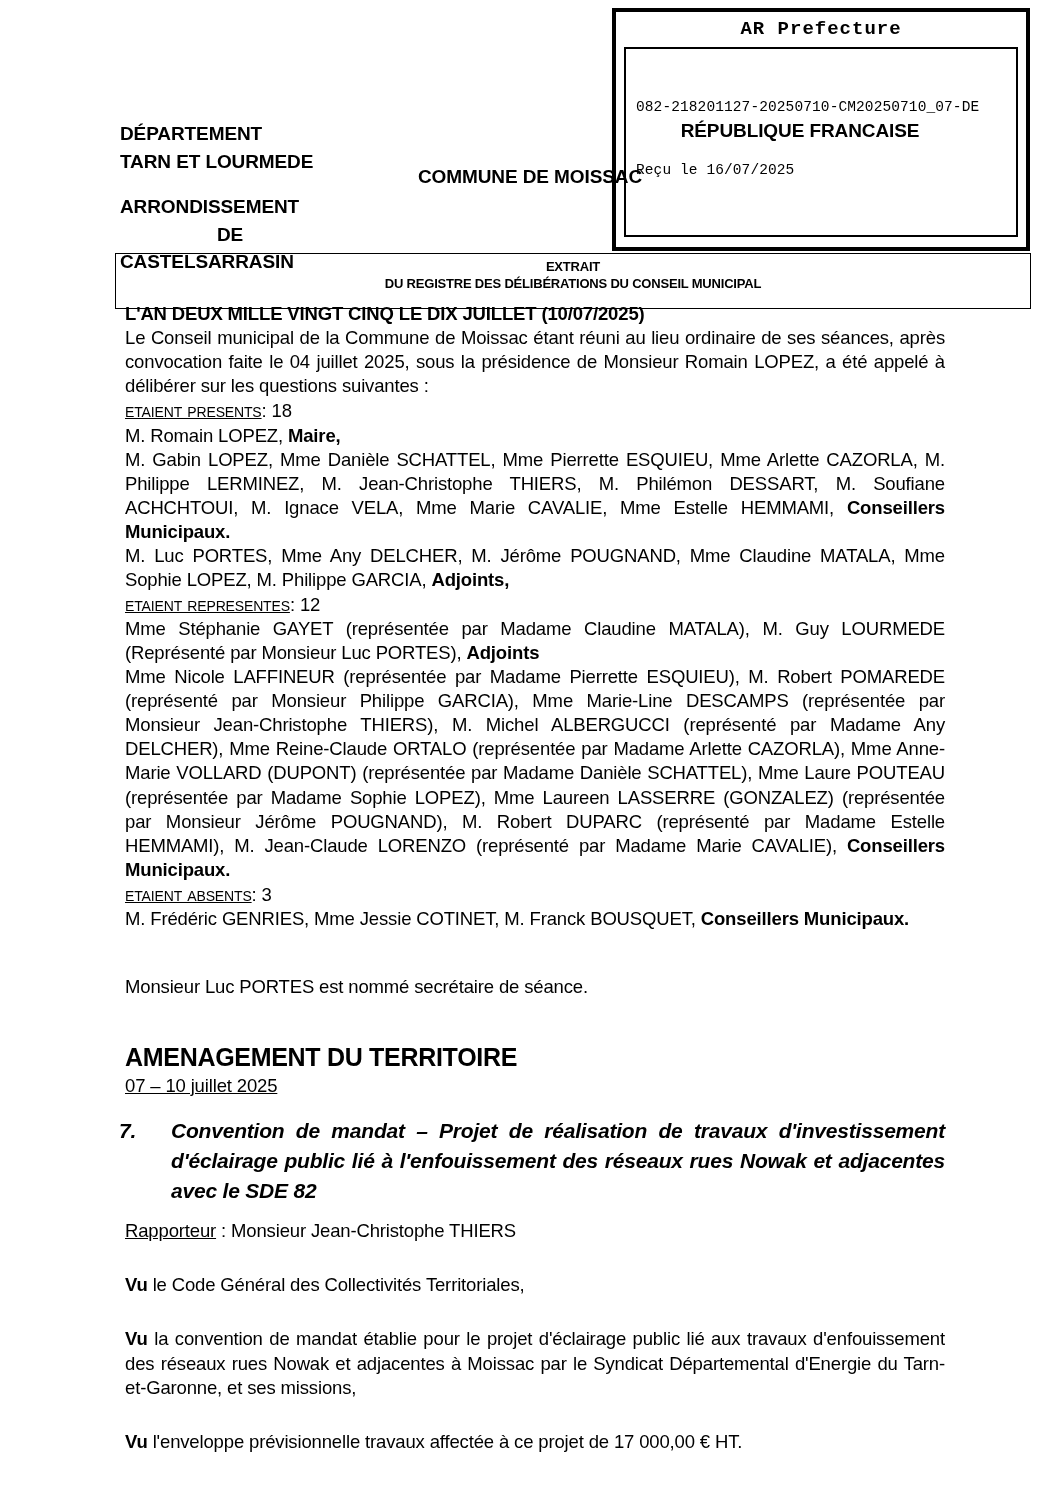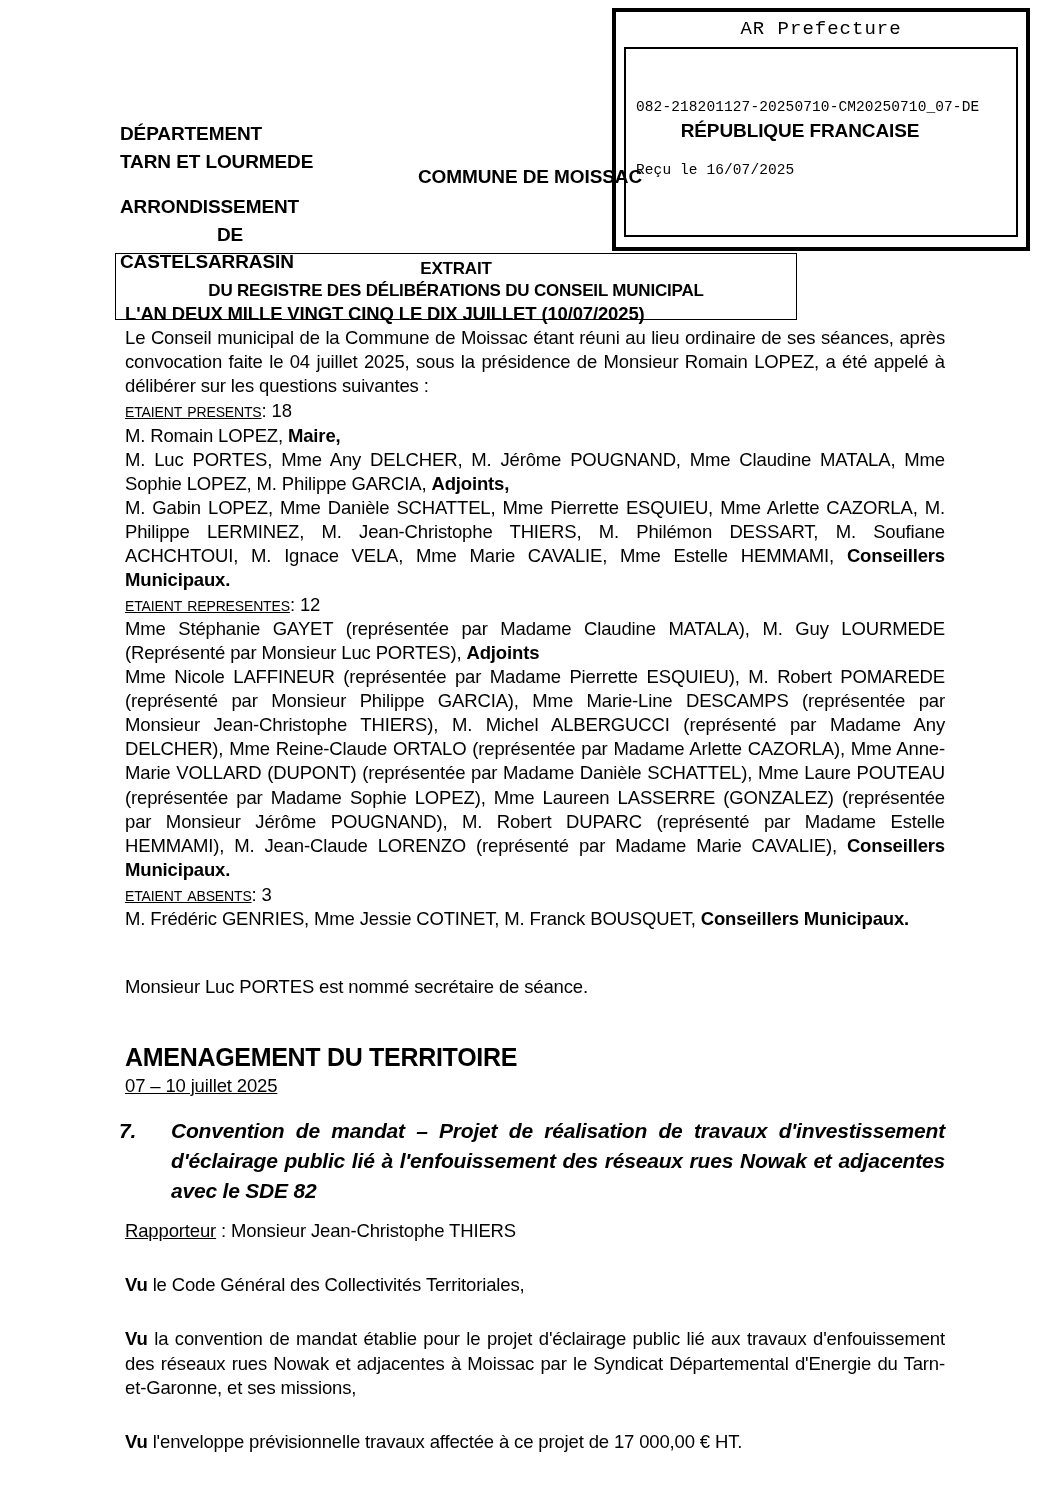--- a/index.html
+++ b/index.html
@@ -30,7 +30,7 @@
   .ar-stamp-title {
     text-align: center;
     font-family: "Liberation Mono", monospace;
-    font-weight: normal;
+    font-weight: bold;
     font-size: 19px;
     letter-spacing: 1px;
     line-height: 1.25;

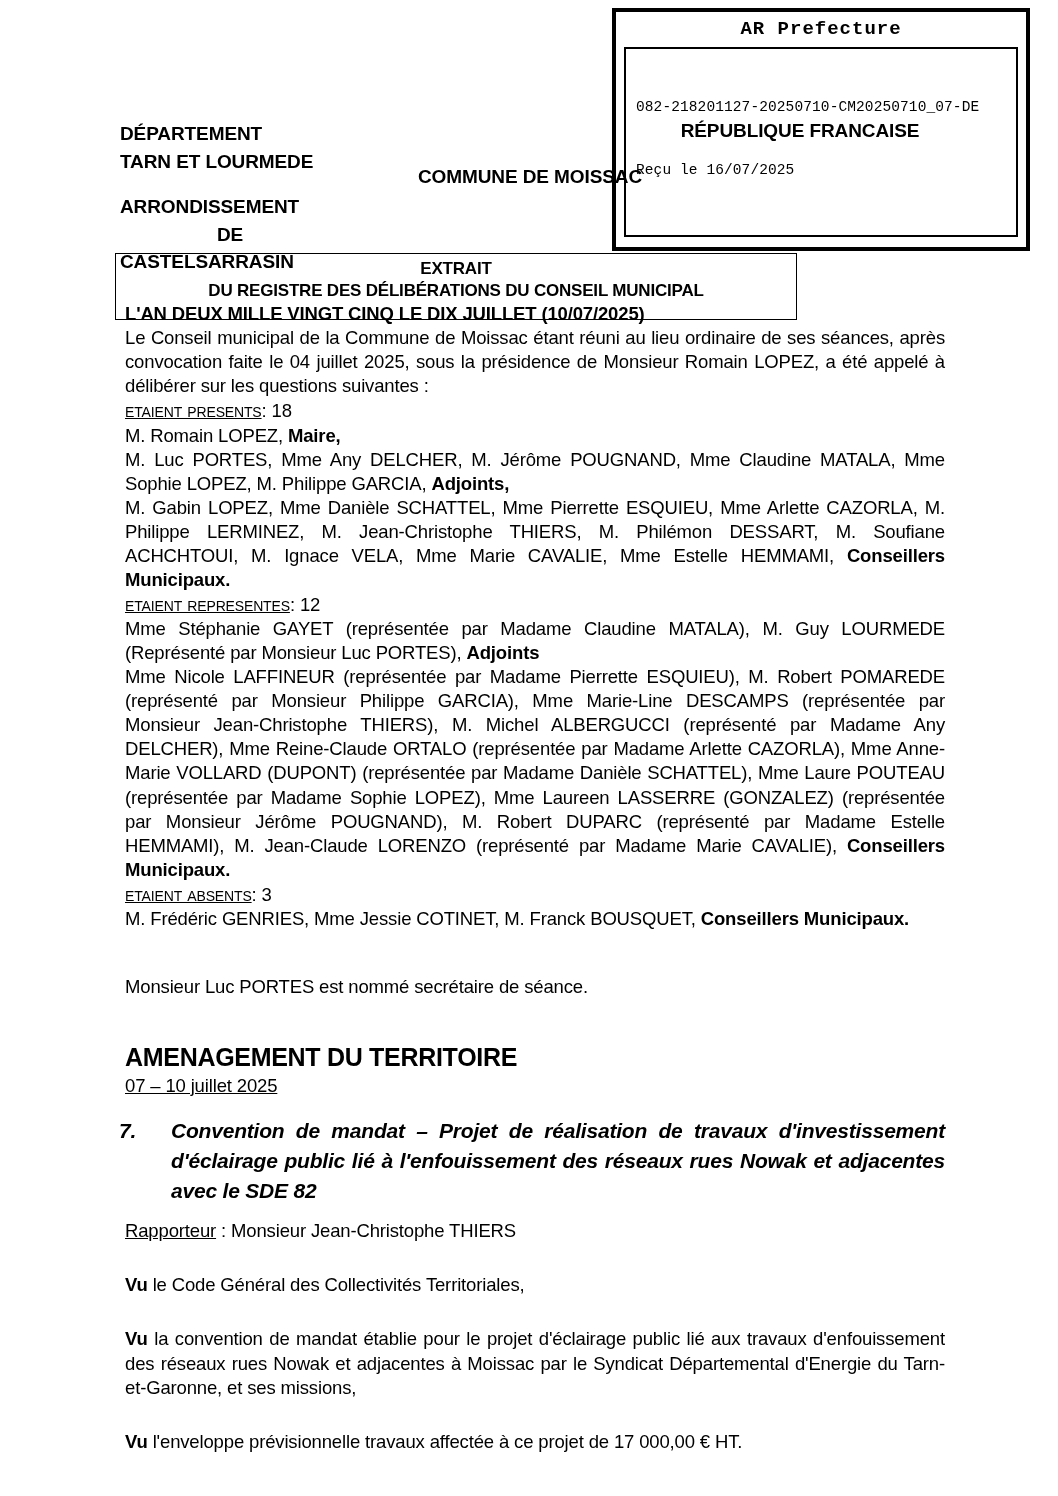--- a/index.html
+++ b/index.html
@@ -87,12 +87,12 @@
     position: absolute;
     left: 115px;
     top: 253px;
-    width: 682px;
+    width: 916px;
     box-sizing: border-box;
     border: 1.5px solid #000;
     padding: 4px 6px 16px 6px;
     text-align: center;
-    font-size: 17px;
+    font-size: 13px;
     font-weight: bold;
     line-height: 1.32;
     letter-spacing: -0.2px;

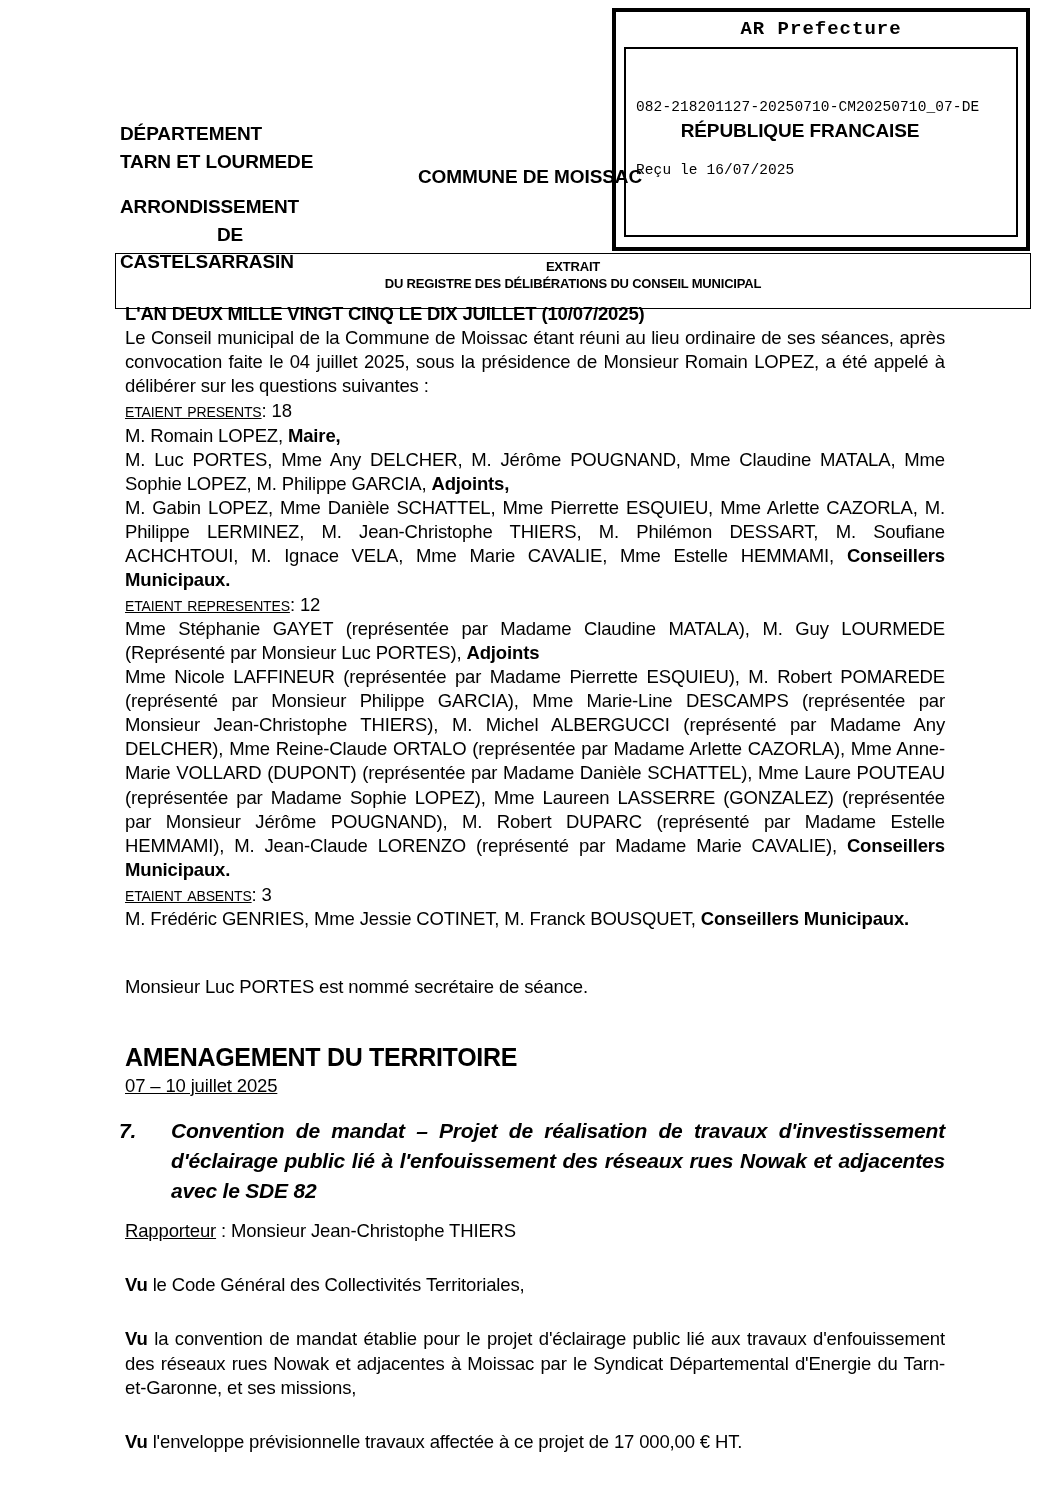--- a/index.html
+++ b/index.html
@@ -206,10 +206,10 @@
     <span>M. Romain LOPEZ, </span><span class="b">Maire,</span>
   </p>
   <p>
+    <span>M. Gabin LOPEZ, Mme Danièle SCHATTEL, Mme Pierrette ESQUIEU, Mme Arlette CAZORLA, M. Philippe LERMINEZ, M. Jean-Christophe THIERS, M. Philémon DESSART, M. Soufiane ACHCHTOUI, M. Ignace VELA, Mme Marie CAVALIE, Mme Estelle HEMMAMI, </span><span class="b">Conseillers Municipaux.</span>
+  </p>
+  <p>
     <span>M. Luc PORTES, Mme Any DELCHER, M. Jérôme POUGNAND, Mme Claudine MATALA, Mme Sophie LOPEZ, M. Philippe GARCIA, </span><span class="b">Adjoints,</span>
-  </p>
-  <p>
-    <span>M. Gabin LOPEZ, Mme Danièle SCHATTEL, Mme Pierrette ESQUIEU, Mme Arlette CAZORLA, M. Philippe LERMINEZ, M. Jean-Christophe THIERS, M. Philémon DESSART, M. Soufiane ACHCHTOUI, M. Ignace VELA, Mme Marie CAVALIE, Mme Estelle HEMMAMI, </span><span class="b">Conseillers Municipaux.</span>
   </p>
 
   <p>

